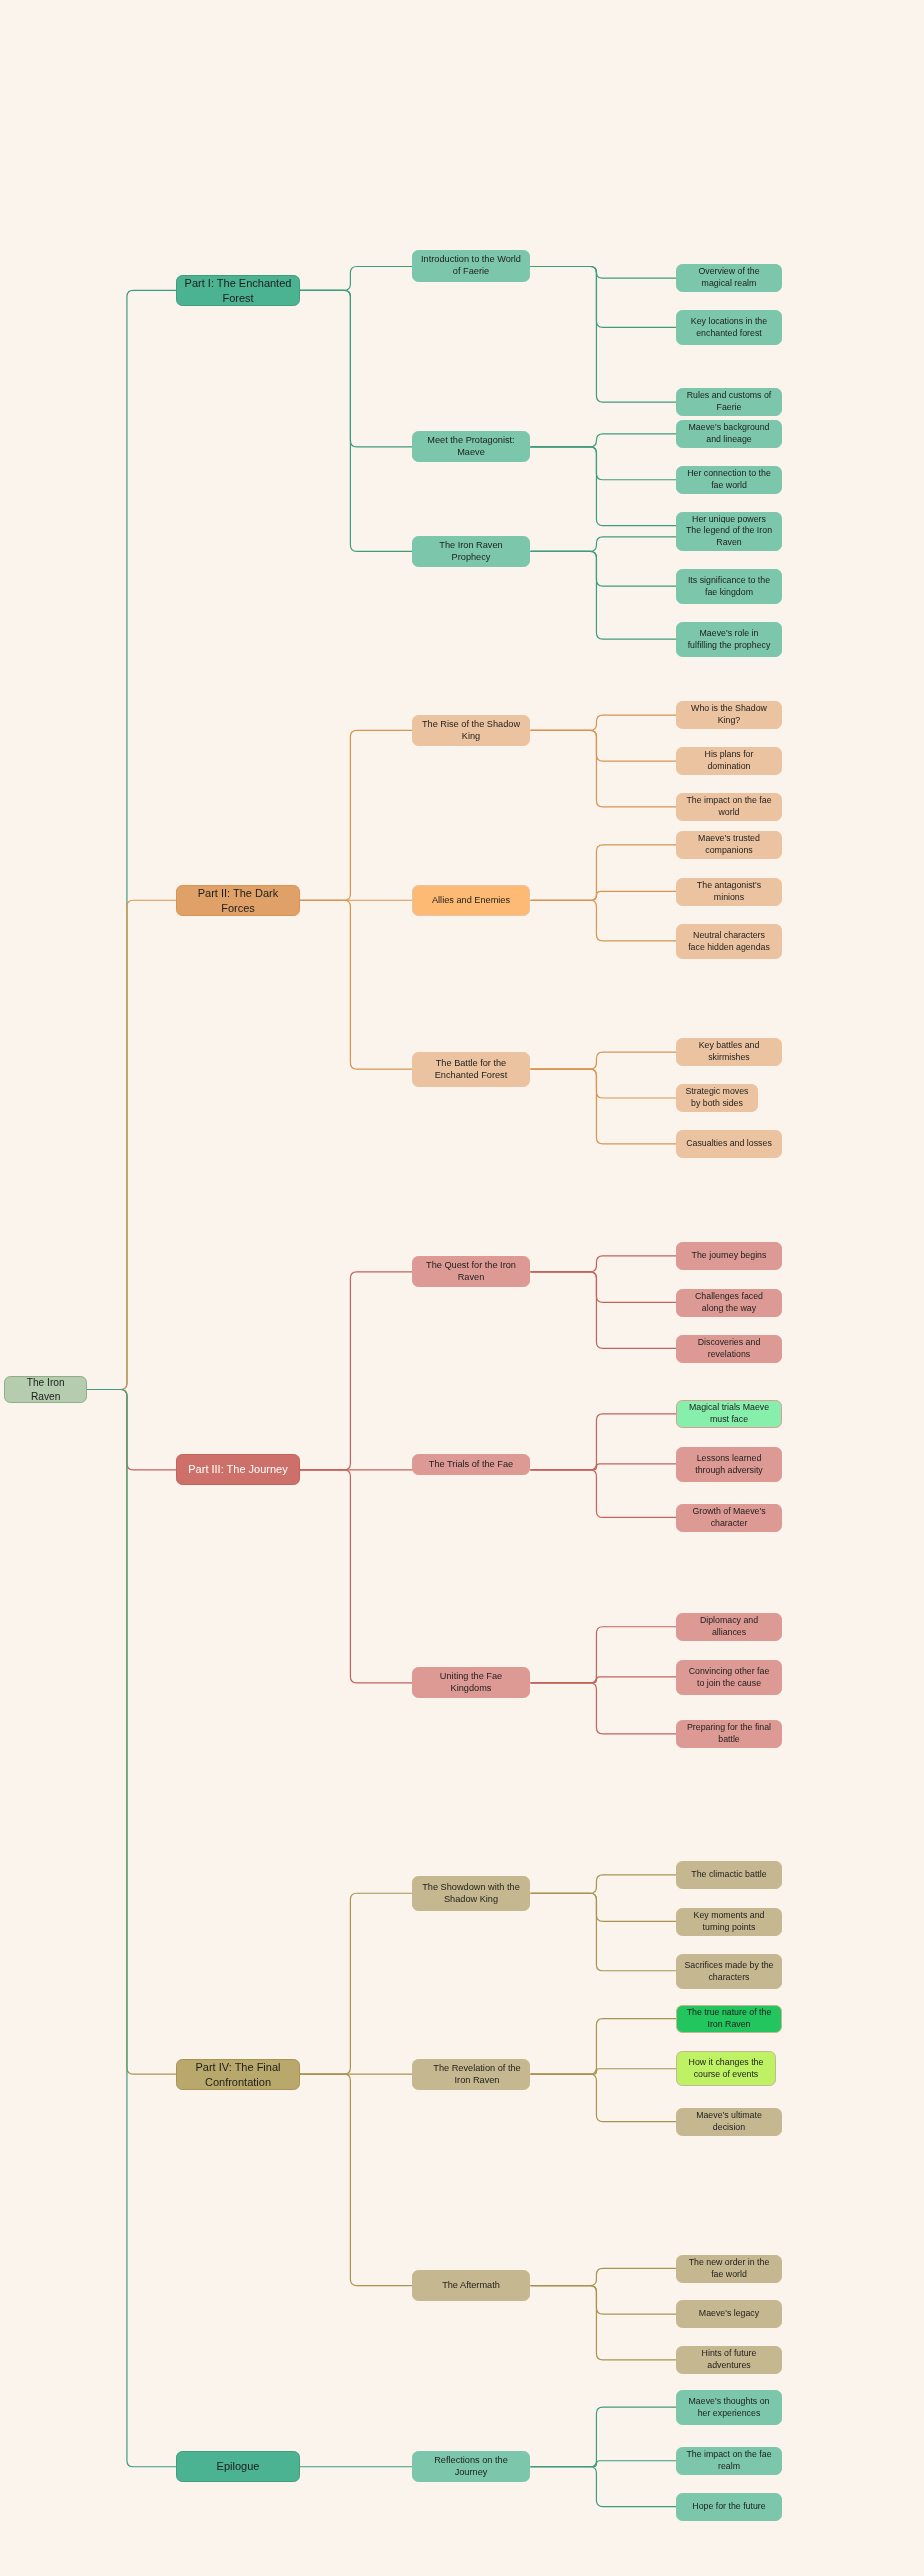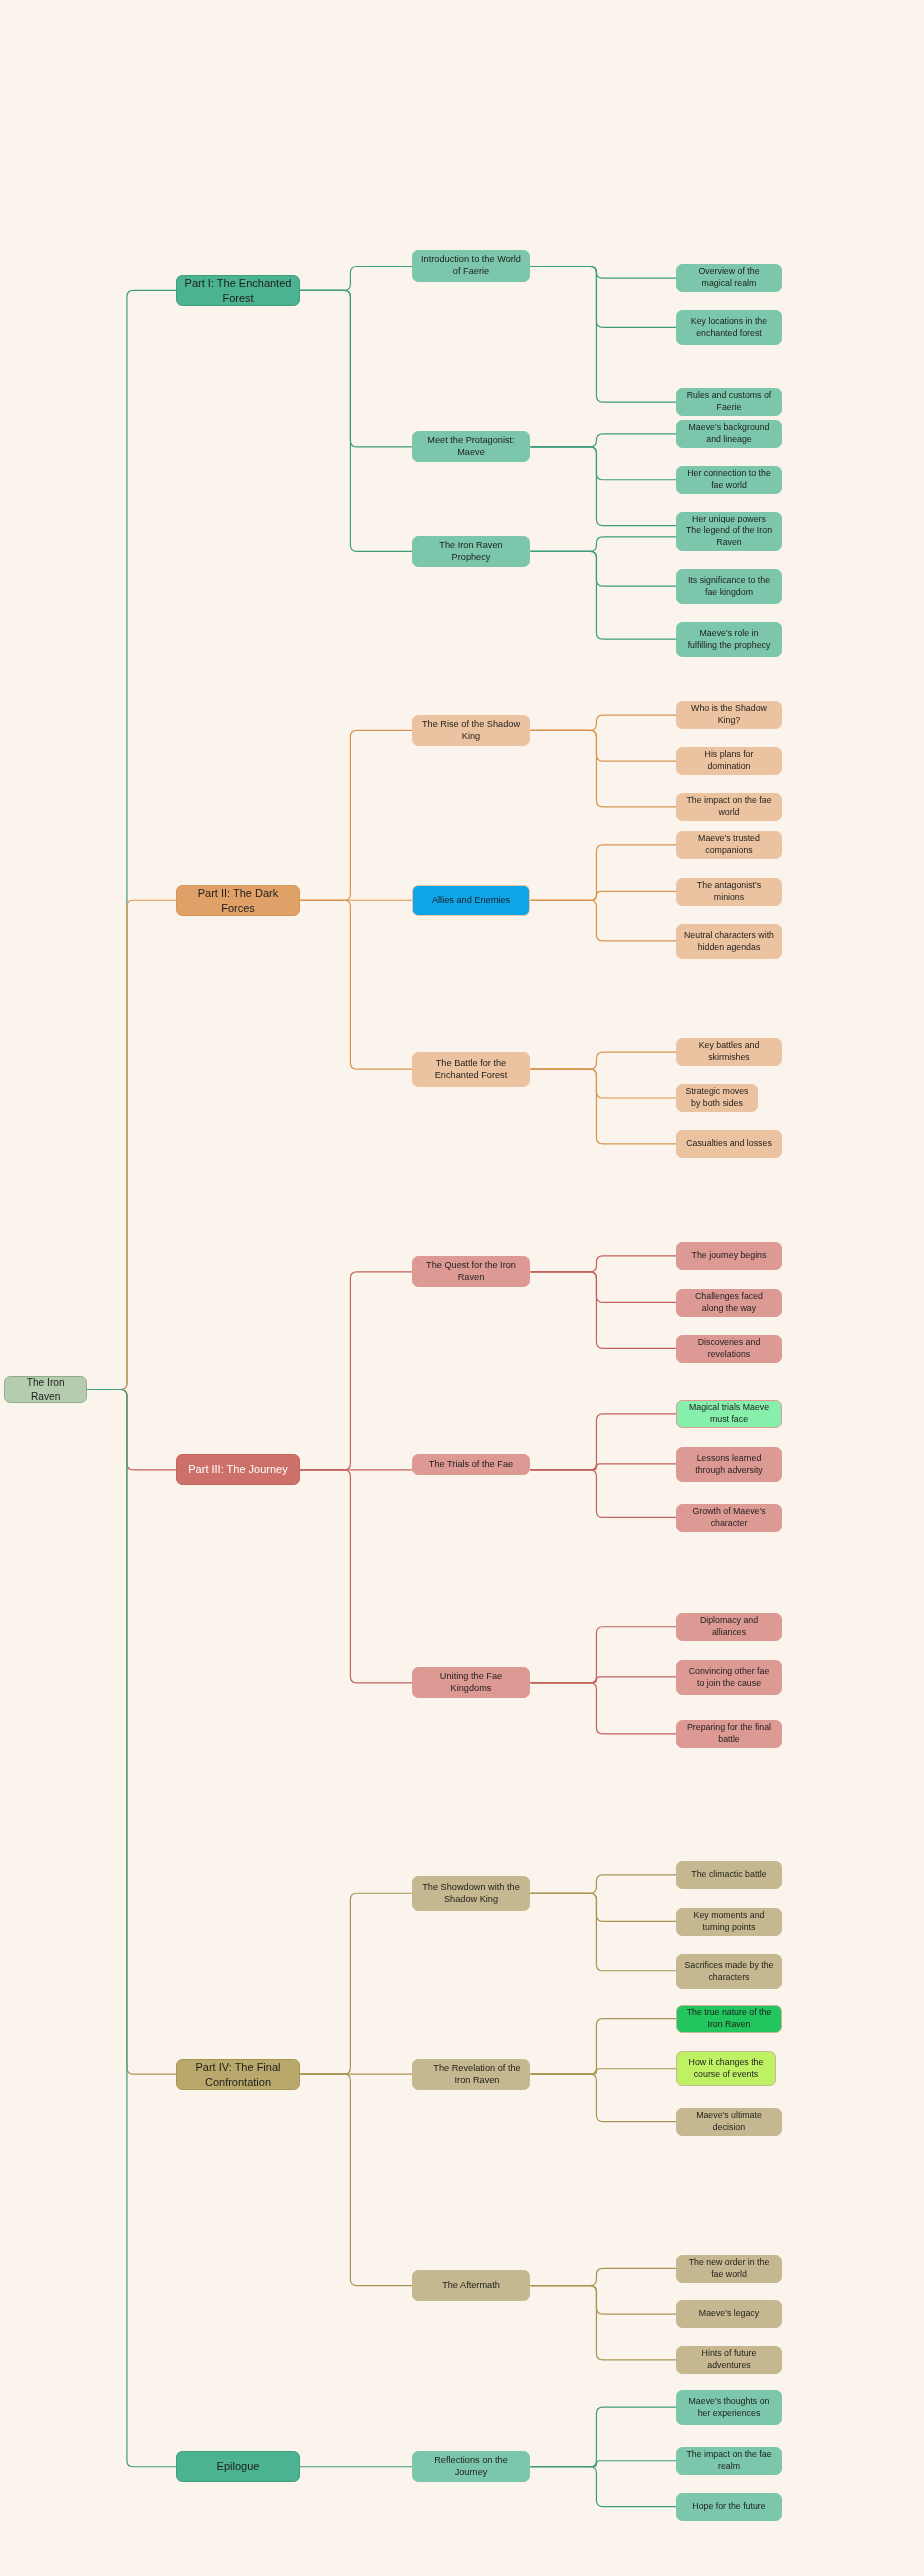--- a/index.html
+++ b/index.html
@@ -127,7 +127,7 @@
     <div class="node lvl-3" style="left: 676px; top: 701px; width: 106px; height: 27.5px; background: rgb(236, 195, 160); border: 0.7px solid rgb(236, 195, 160);">Who is the Shadow King?</div>
     <div class="node lvl-3" style="left: 676px; top: 747px; width: 106px; height: 27.5px; background: rgb(236, 195, 160); border: 0.7px solid rgb(236, 195, 160);">His plans for domination</div>
     <div class="node lvl-3" style="left: 676px; top: 793px; width: 106px; height: 27.5px; background: rgb(236, 195, 160); border: 0.7px solid rgb(236, 195, 160);">The impact on the fae world</div>
-    <div class="node lvl-2" style="left: 412px; top: 885px; width: 118px; height: 31px; background: #0ea5e9; border: 0.7px solid rgb(236, 195, 160);">Allies and Enemies</div>
+    <div class="node lvl-2" style="left: 412px; top: 885px; width: 118px; height: 31px; background: #fdba74; border: 0.7px solid rgb(236, 195, 160);">Allies and Enemies</div>
     <div class="node lvl-3" style="left: 676px; top: 831px; width: 106px; height: 27.5px; background: rgb(236, 195, 160); border: 0.7px solid rgb(236, 195, 160);">Maeve's trusted companions</div>
     <div class="node lvl-3" style="left: 676px; top: 878px; width: 106px; height: 27.5px; background: rgb(236, 195, 160); border: 0.7px solid rgb(236, 195, 160);">The antagonist's minions</div>
     <div class="node lvl-3" style="left: 676px; top: 924px; width: 106px; height: 35px; background: rgb(236, 195, 160); border: 0.7px solid rgb(236, 195, 160);">Neutral characters with hidden agendas</div>

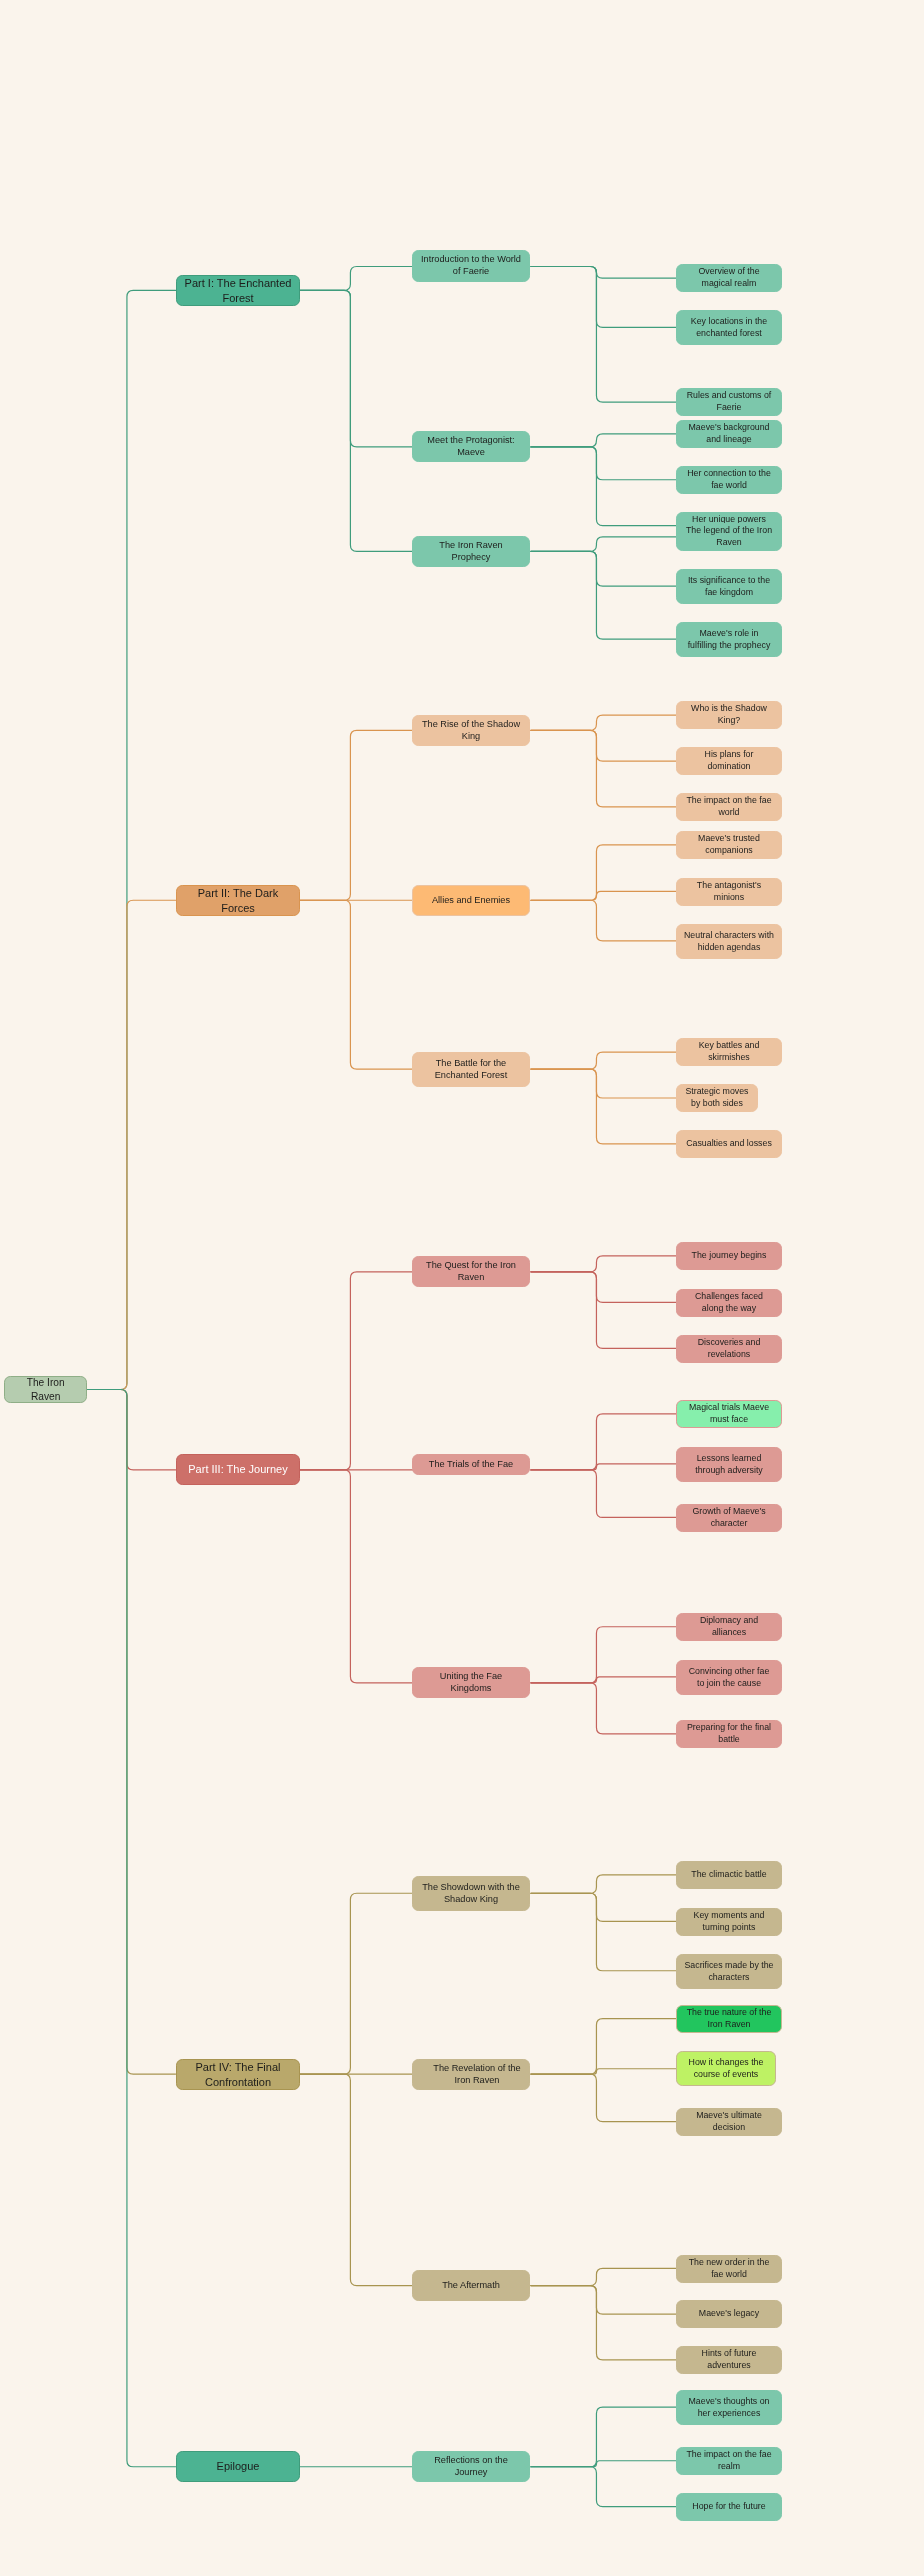--- a/index.html
+++ b/index.html
@@ -130,7 +130,7 @@
     <div class="node lvl-2" style="left: 412px; top: 885px; width: 118px; height: 31px; background: #fdba74; border: 0.7px solid rgb(236, 195, 160);">Allies and Enemies</div>
     <div class="node lvl-3" style="left: 676px; top: 831px; width: 106px; height: 27.5px; background: rgb(236, 195, 160); border: 0.7px solid rgb(236, 195, 160);">Maeve's trusted companions</div>
     <div class="node lvl-3" style="left: 676px; top: 878px; width: 106px; height: 27.5px; background: rgb(236, 195, 160); border: 0.7px solid rgb(236, 195, 160);">The antagonist's minions</div>
-    <div class="node lvl-3" style="left: 676px; top: 924px; width: 106px; height: 35px; background: rgb(236, 195, 160); border: 0.7px solid rgb(236, 195, 160);">Neutral characters with hidden agendas</div>
+    <div class="node lvl-3" style="left: 676px; top: 924px; width: 106px; height: 35px; background: rgb(236, 195, 160); border: 0.7px solid rgb(236, 195, 160);">Neutral characters face hidden agendas</div>
     <div class="node lvl-2" style="left: 412px; top: 1052px; width: 118px; height: 35px; background: rgb(236, 195, 160); border: 0.7px solid rgb(236, 195, 160);">The Battle for the Enchanted Forest</div>
     <div class="node lvl-3" style="left: 676px; top: 1038px; width: 106px; height: 27.5px; background: rgb(236, 195, 160); border: 0.7px solid rgb(236, 195, 160);">Key battles and skirmishes</div>
     <div class="node lvl-3" style="left: 676px; top: 1084px; width: 82px; height: 27.5px; background: rgb(236, 195, 160); border: 0.7px solid rgb(236, 195, 160);">Strategic moves by both sides</div>

